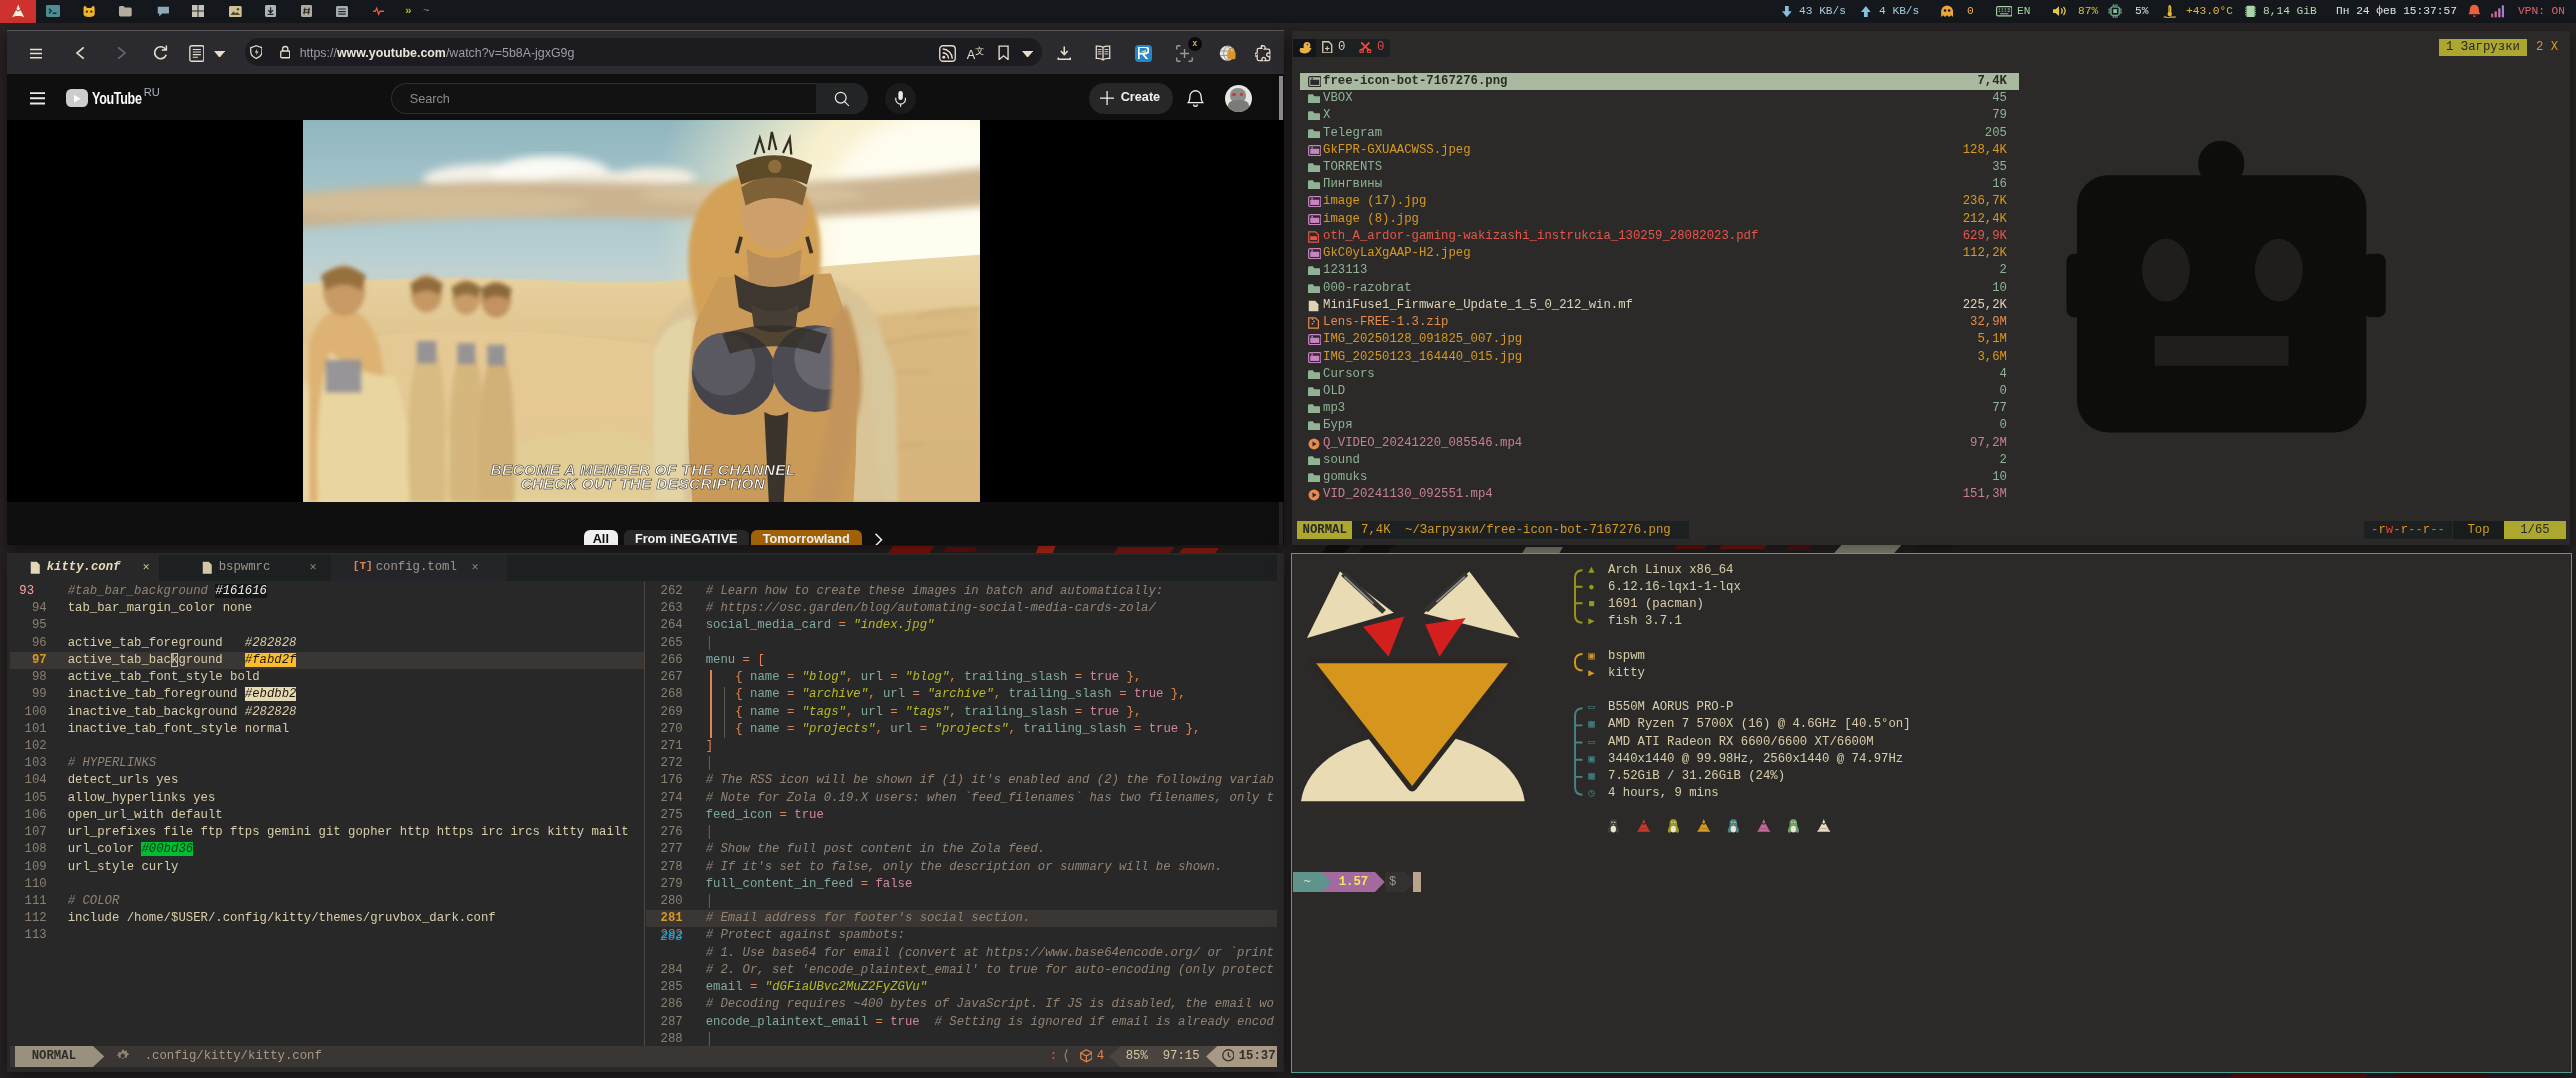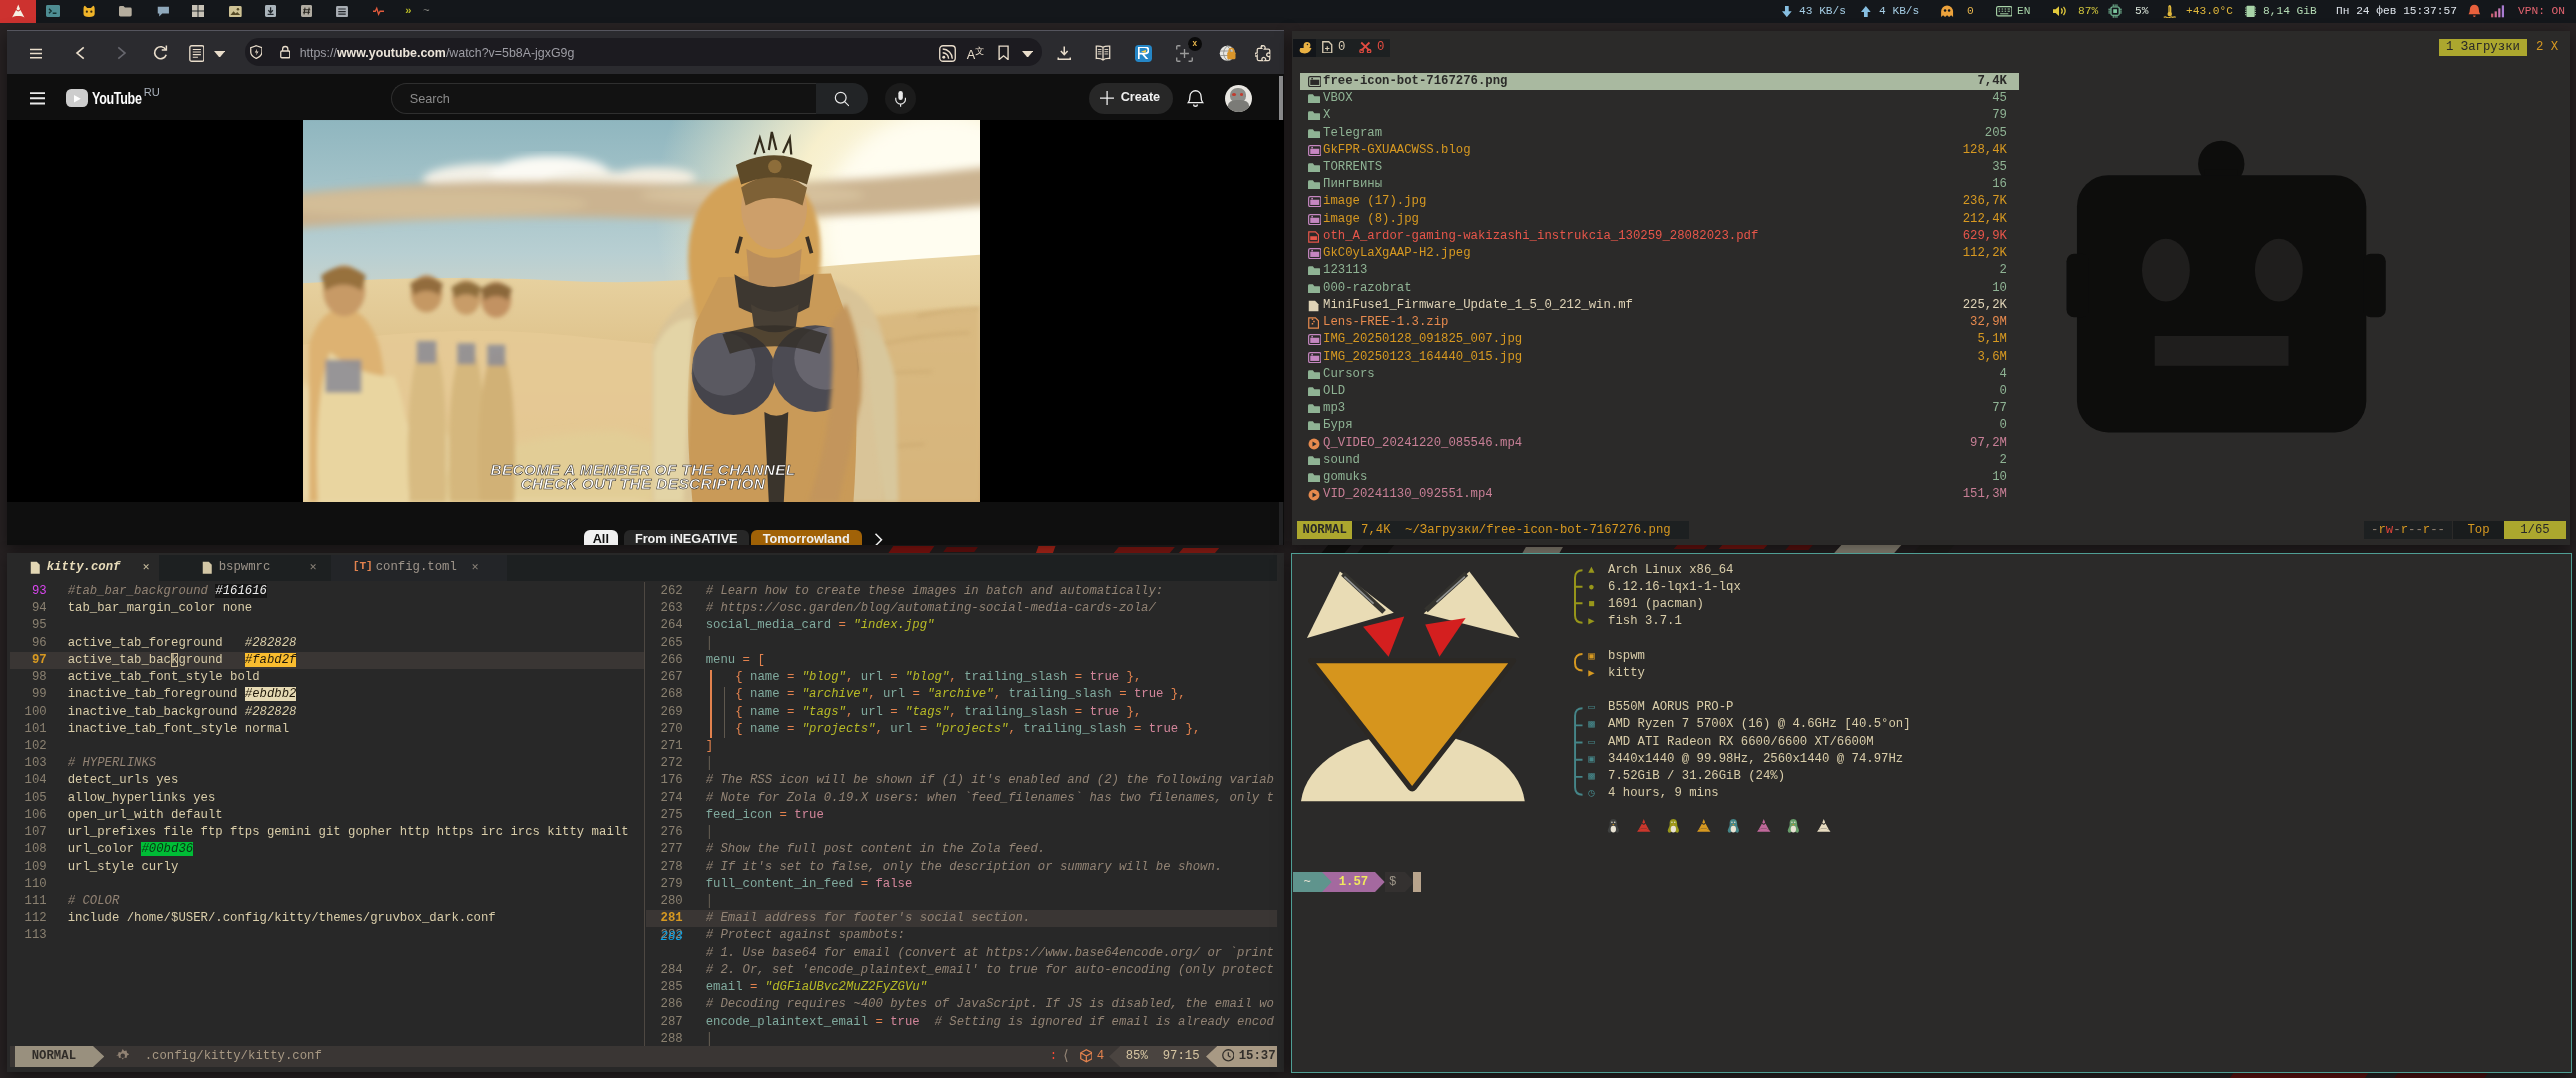--- a/index.html
+++ b/index.html
@@ -489,7 +489,7 @@
             <rect x="3" y="5" width="12" height="7" fill="#c586c0"></rect>
             <circle cx="5.5" cy="3.6" r="1.2" fill="#c586c0"></circle>
           </svg>
-          <span class="nm">GkFPR-GXUAACWSS.blog</span>
+          <span class="nm">GkFPR-GXUAACWSS.jpeg</span>
           <span class="sz">128,4K</span>
         </div>
       <div class="yrow" style="top:128px;color:#8fb394;">

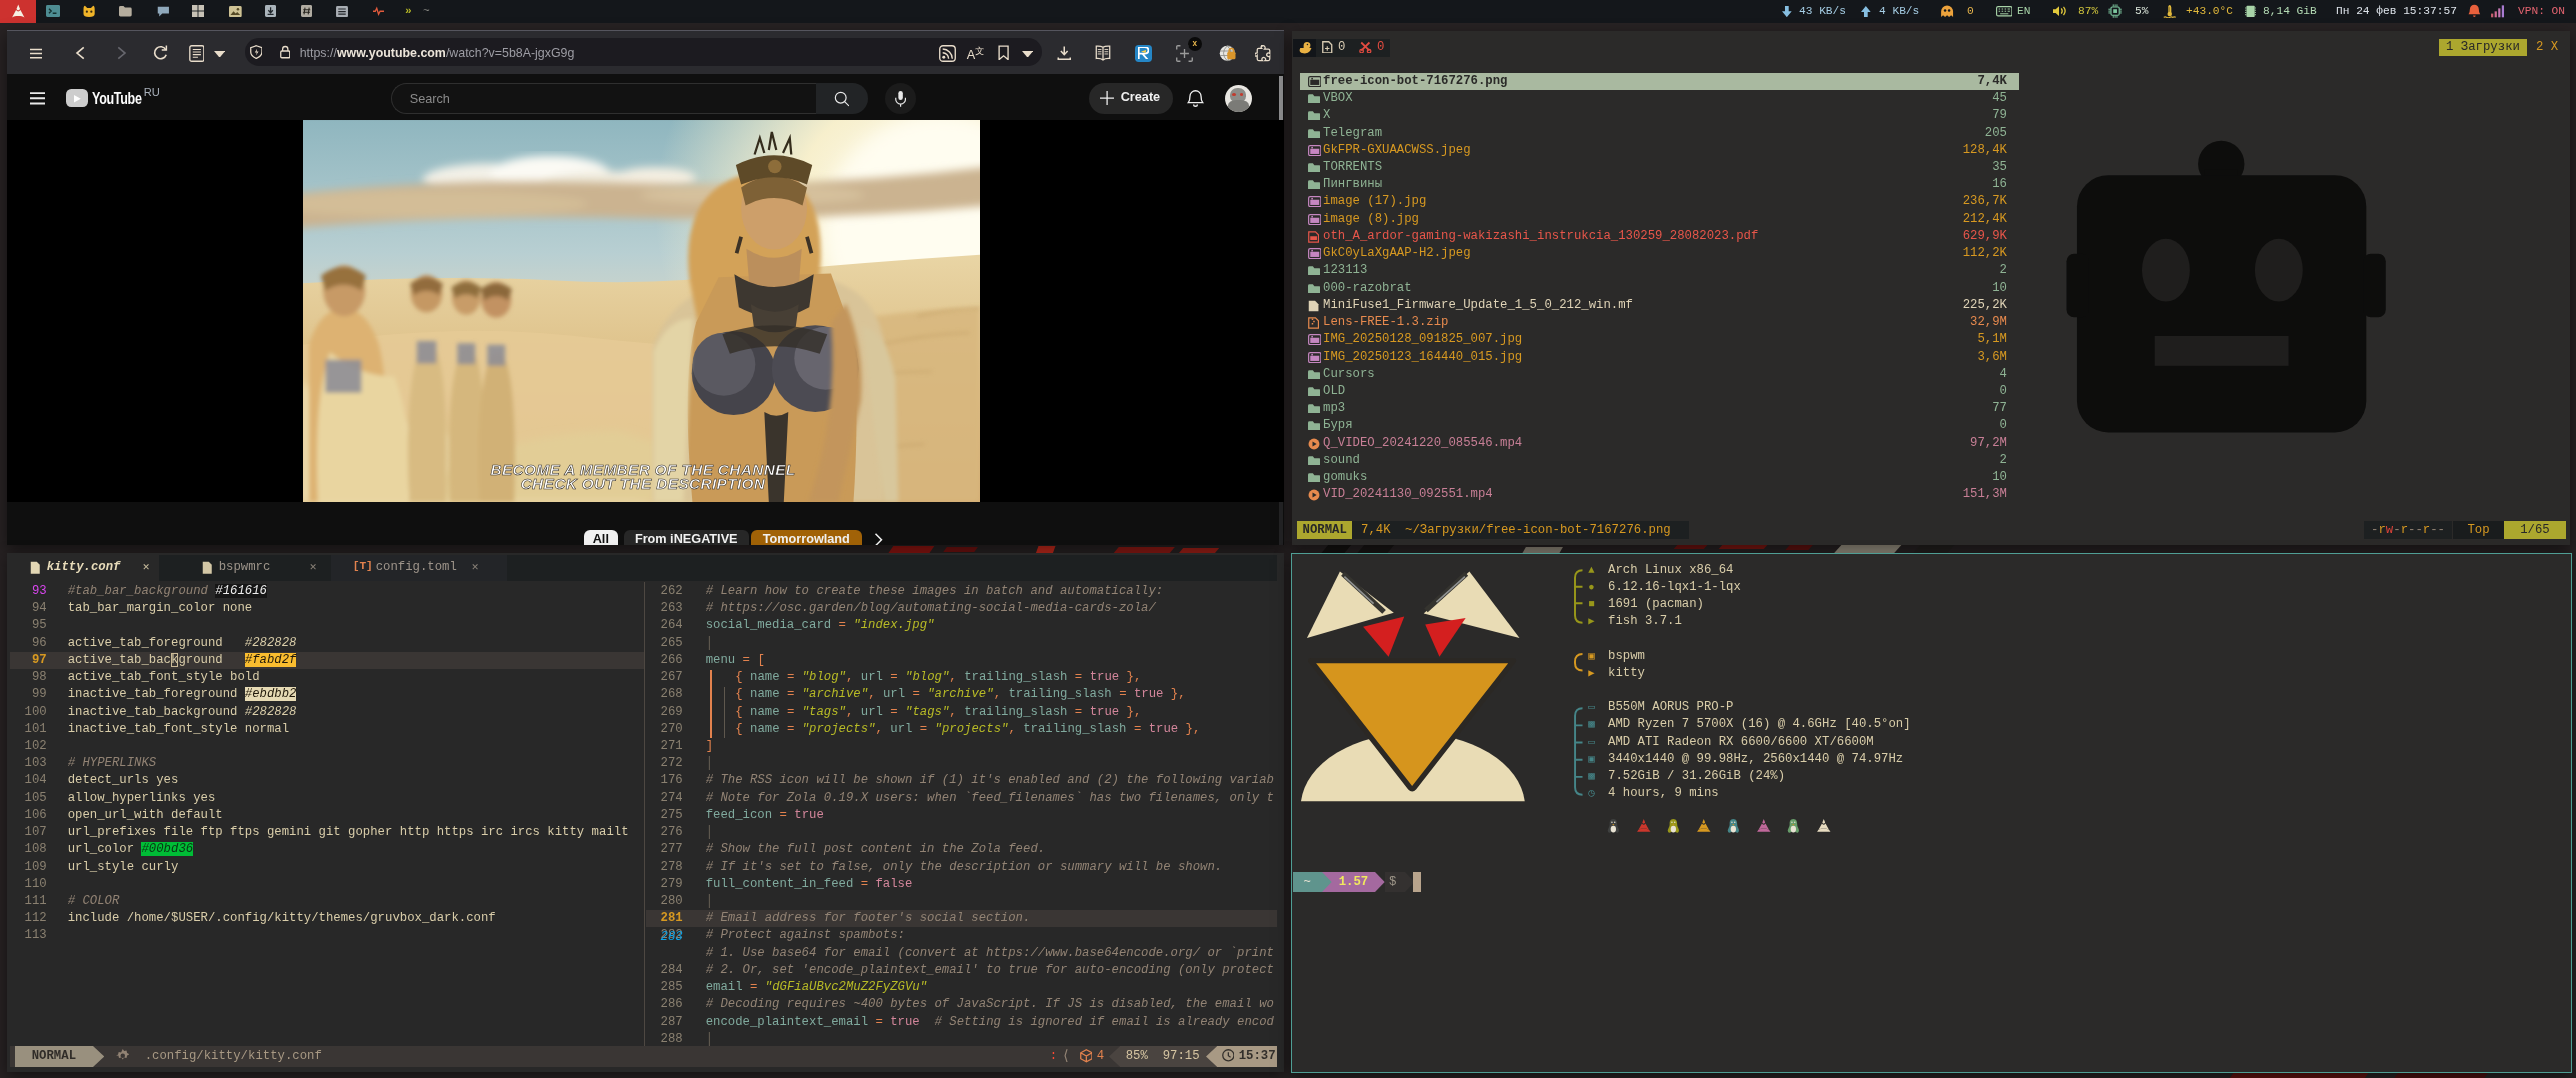--- a/index.html
+++ b/index.html
@@ -697,7 +697,7 @@
 
     <div class="abs" style="left:703px;top:117px;width:2.2px;height:68px;background:#e2824e;"></div>
     <div class="abs" style="left:717px;top:134px;width:1.5px;height:51px;background:#5f584e;"></div>
-    <div class="gutL" style="top:30px;color:#d946ef;">93</div>
+    <div class="gutL" style="top:30px;color:#fca5a5;text-align:center;">93</div>
     <div class="erow" style="top:30px;left:61px;"><i style="color:#928374;">#tab_bar_background</i> <i style="background:#161616;color:#ededed;">#161616</i></div>
     <div class="gutL" style="top:47px;color:#8a8070;">94</div>
     <div class="erow" style="top:47px;left:61px;">tab_bar_margin_color none</div>

